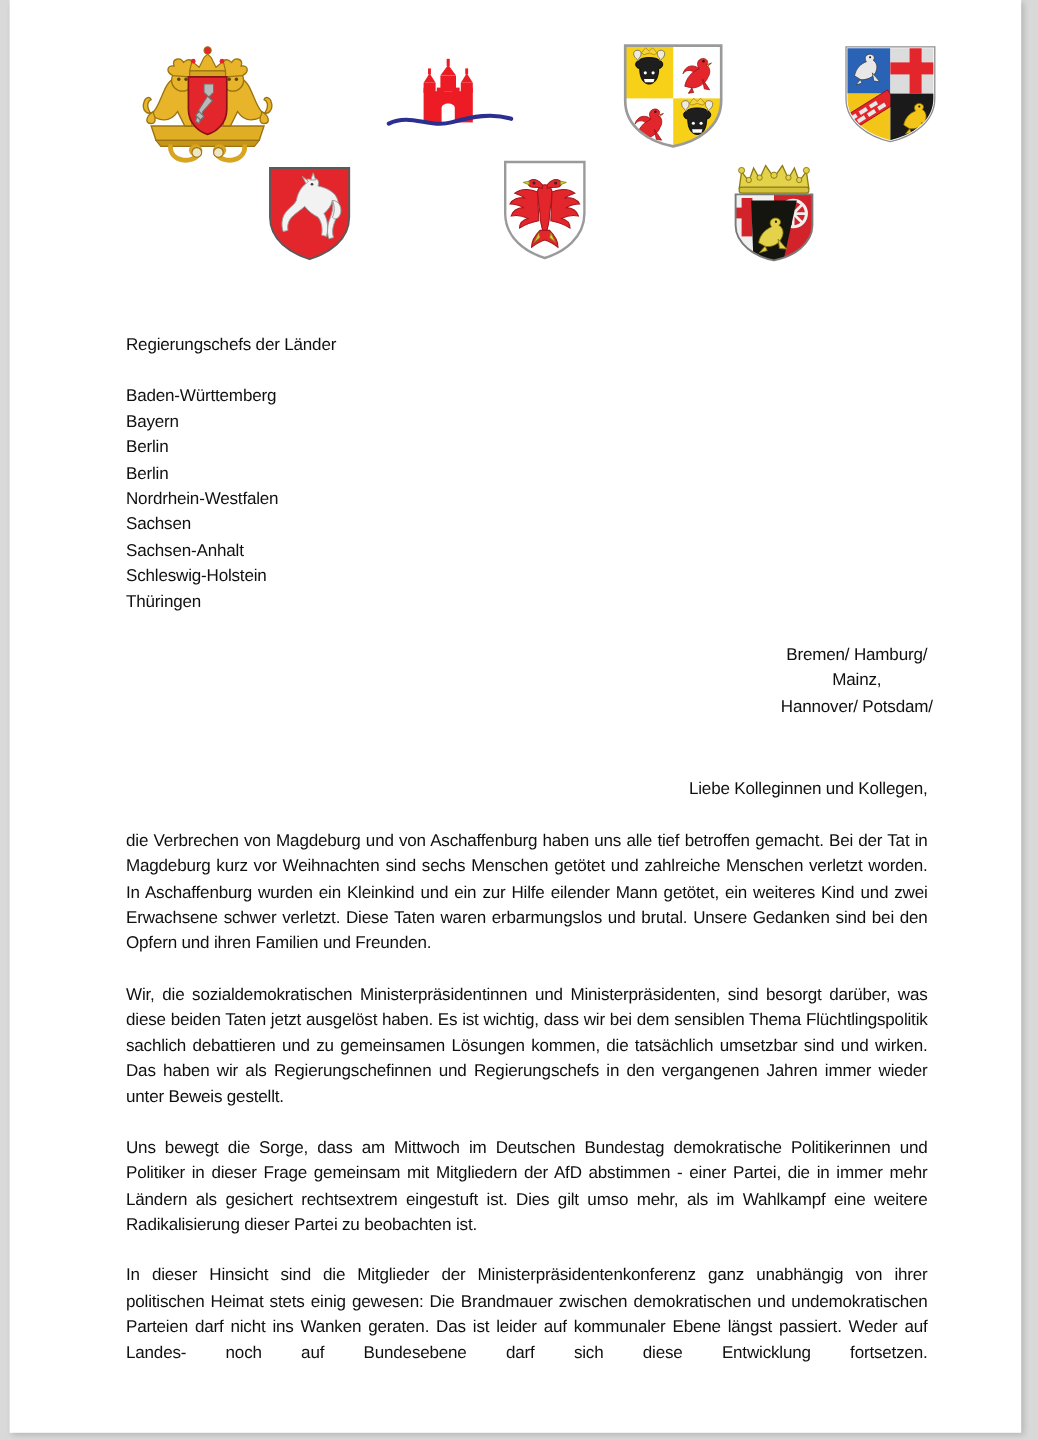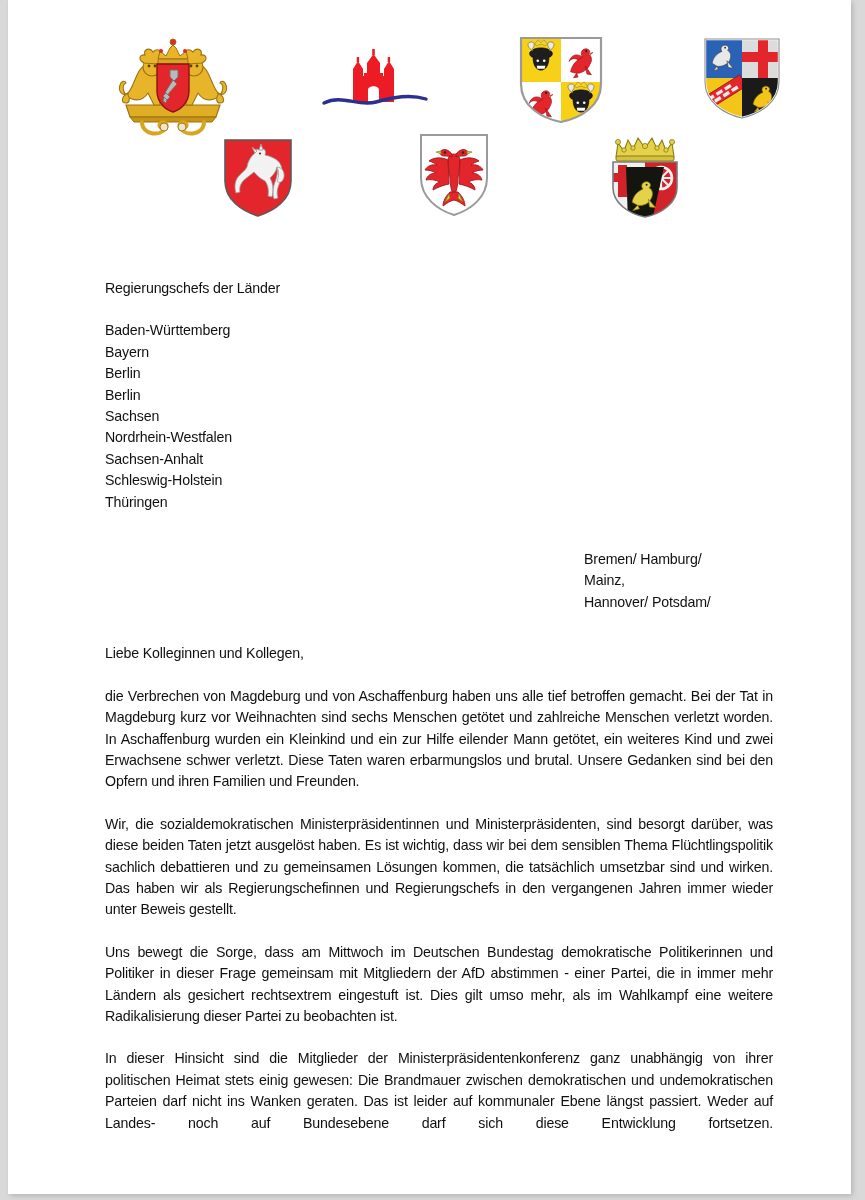--- a/index.html
+++ b/index.html
@@ -401,8 +401,8 @@
       <div class="addr-line">Bayern</div>
       <div class="addr-line">Berlin</div>
       <div class="addr-line">Berlin</div>
+      <div class="addr-line">Nordrhein-Westfalen</div>
       <div class="addr-line">Sachsen</div>
-      <div class="addr-line">Nordrhein-Westfalen</div>
       <div class="addr-line">Sachsen-Anhalt</div>
       <div class="addr-line">Schleswig-Holstein</div>
       <div class="addr-line">Thüringen</div>

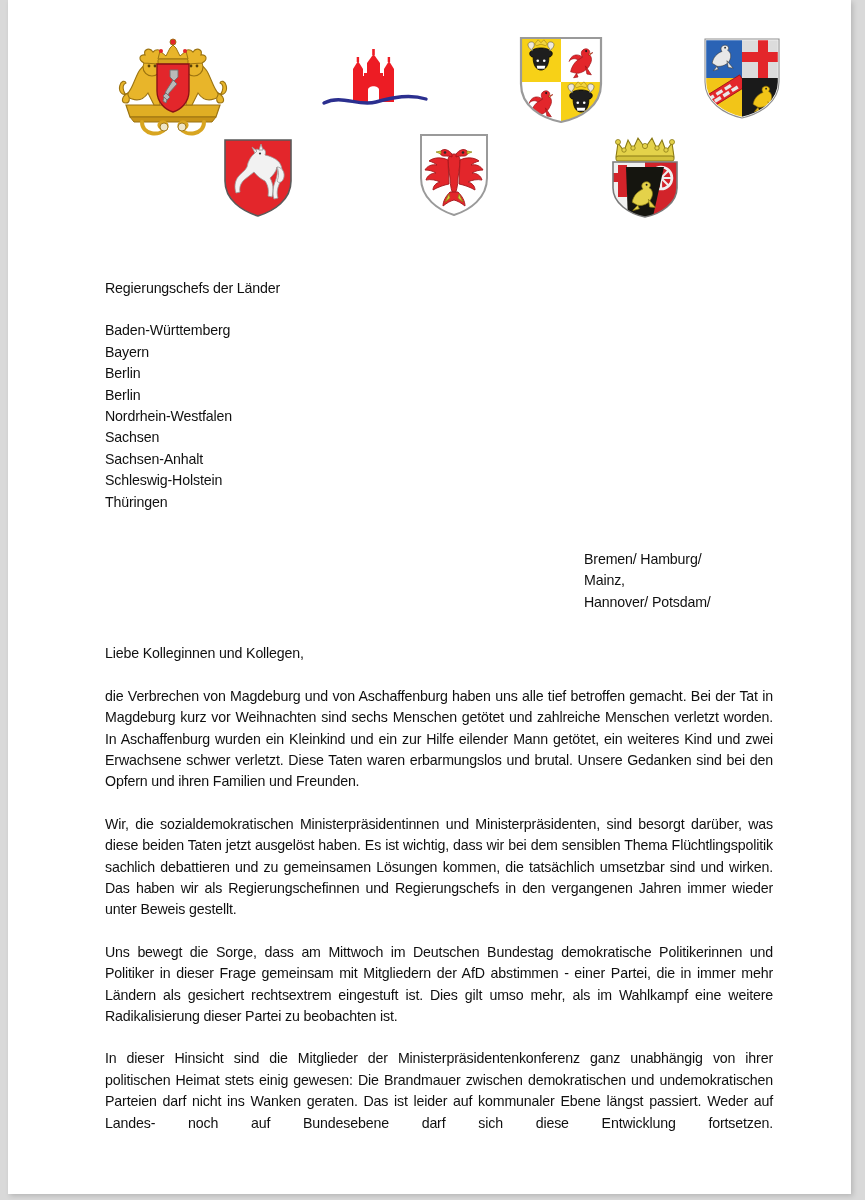--- a/index.html
+++ b/index.html
@@ -56,9 +56,10 @@
   .addr-gap { height: 21px; }
 
   .datebox {
-    margin-top: 36px;
+    margin-top: 23px;
     margin-left: 479px;
     width: 260px;
+    text-align: center;
   }
   .datebox .addr-line { white-space: nowrap; }
 

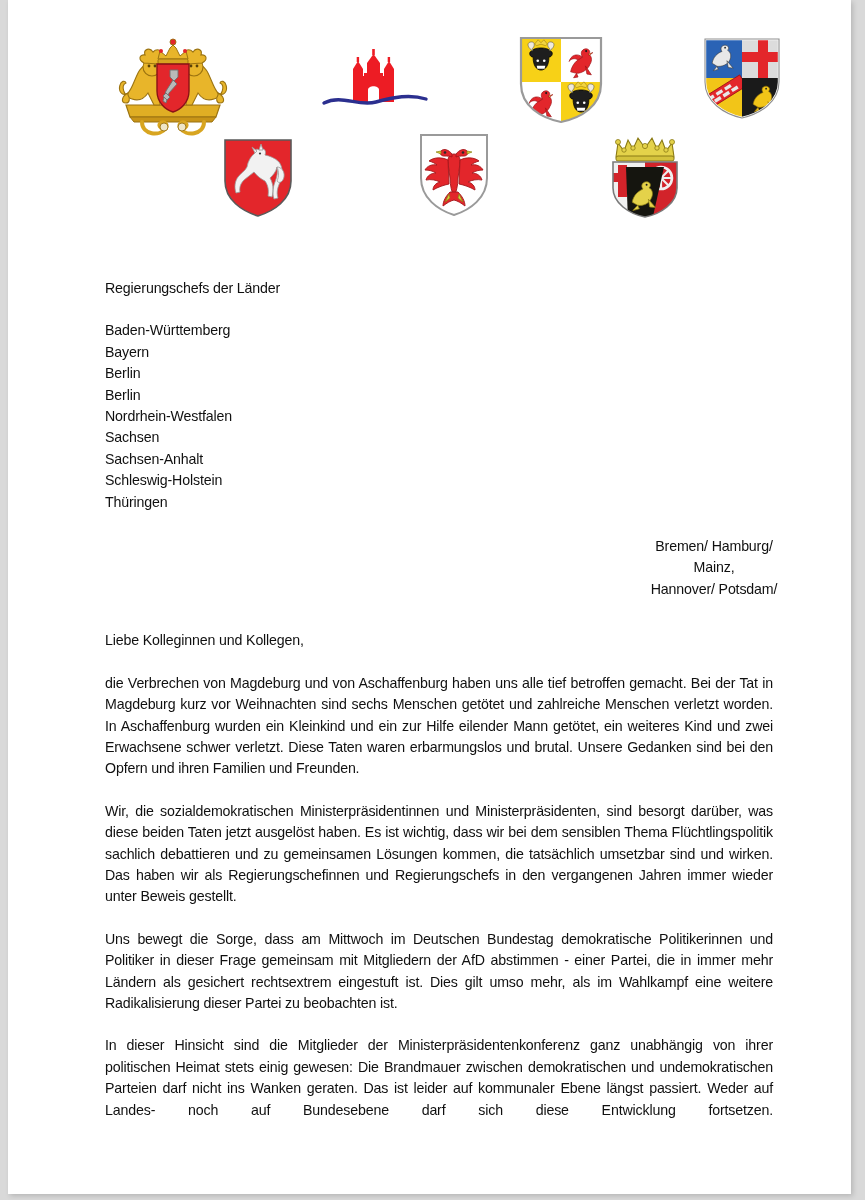--- a/index.html
+++ b/index.html
@@ -63,7 +63,7 @@
   }
   .datebox .addr-line { white-space: nowrap; }
 
-  .salutation { margin-top: 30px; }
+  .salutation { margin-top: 48px; text-align: right; }
 
   p.para {
     margin: 21px 0 0 0;

